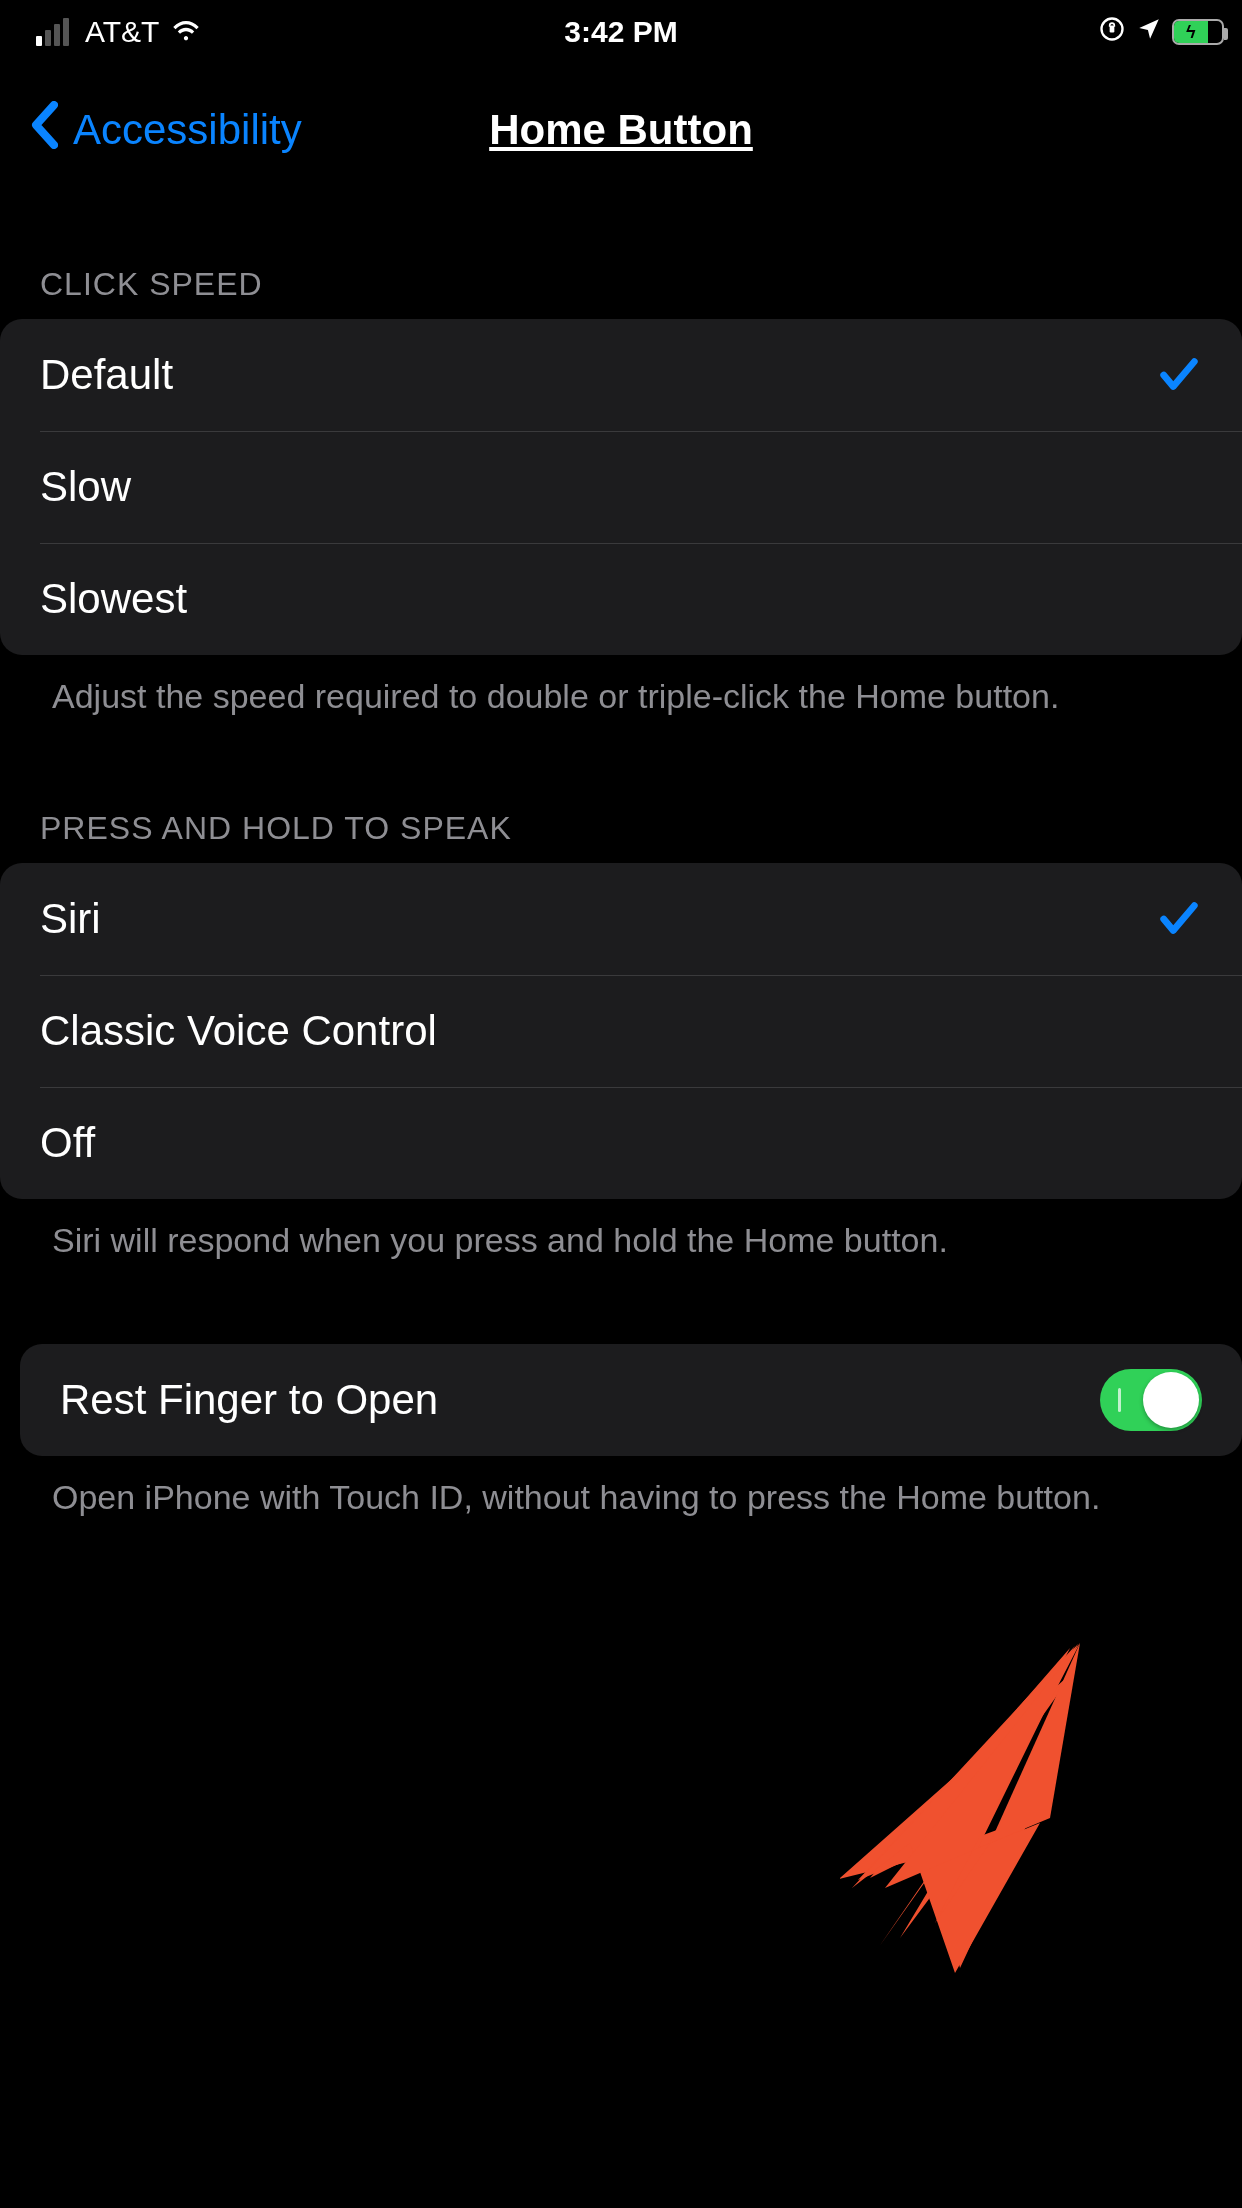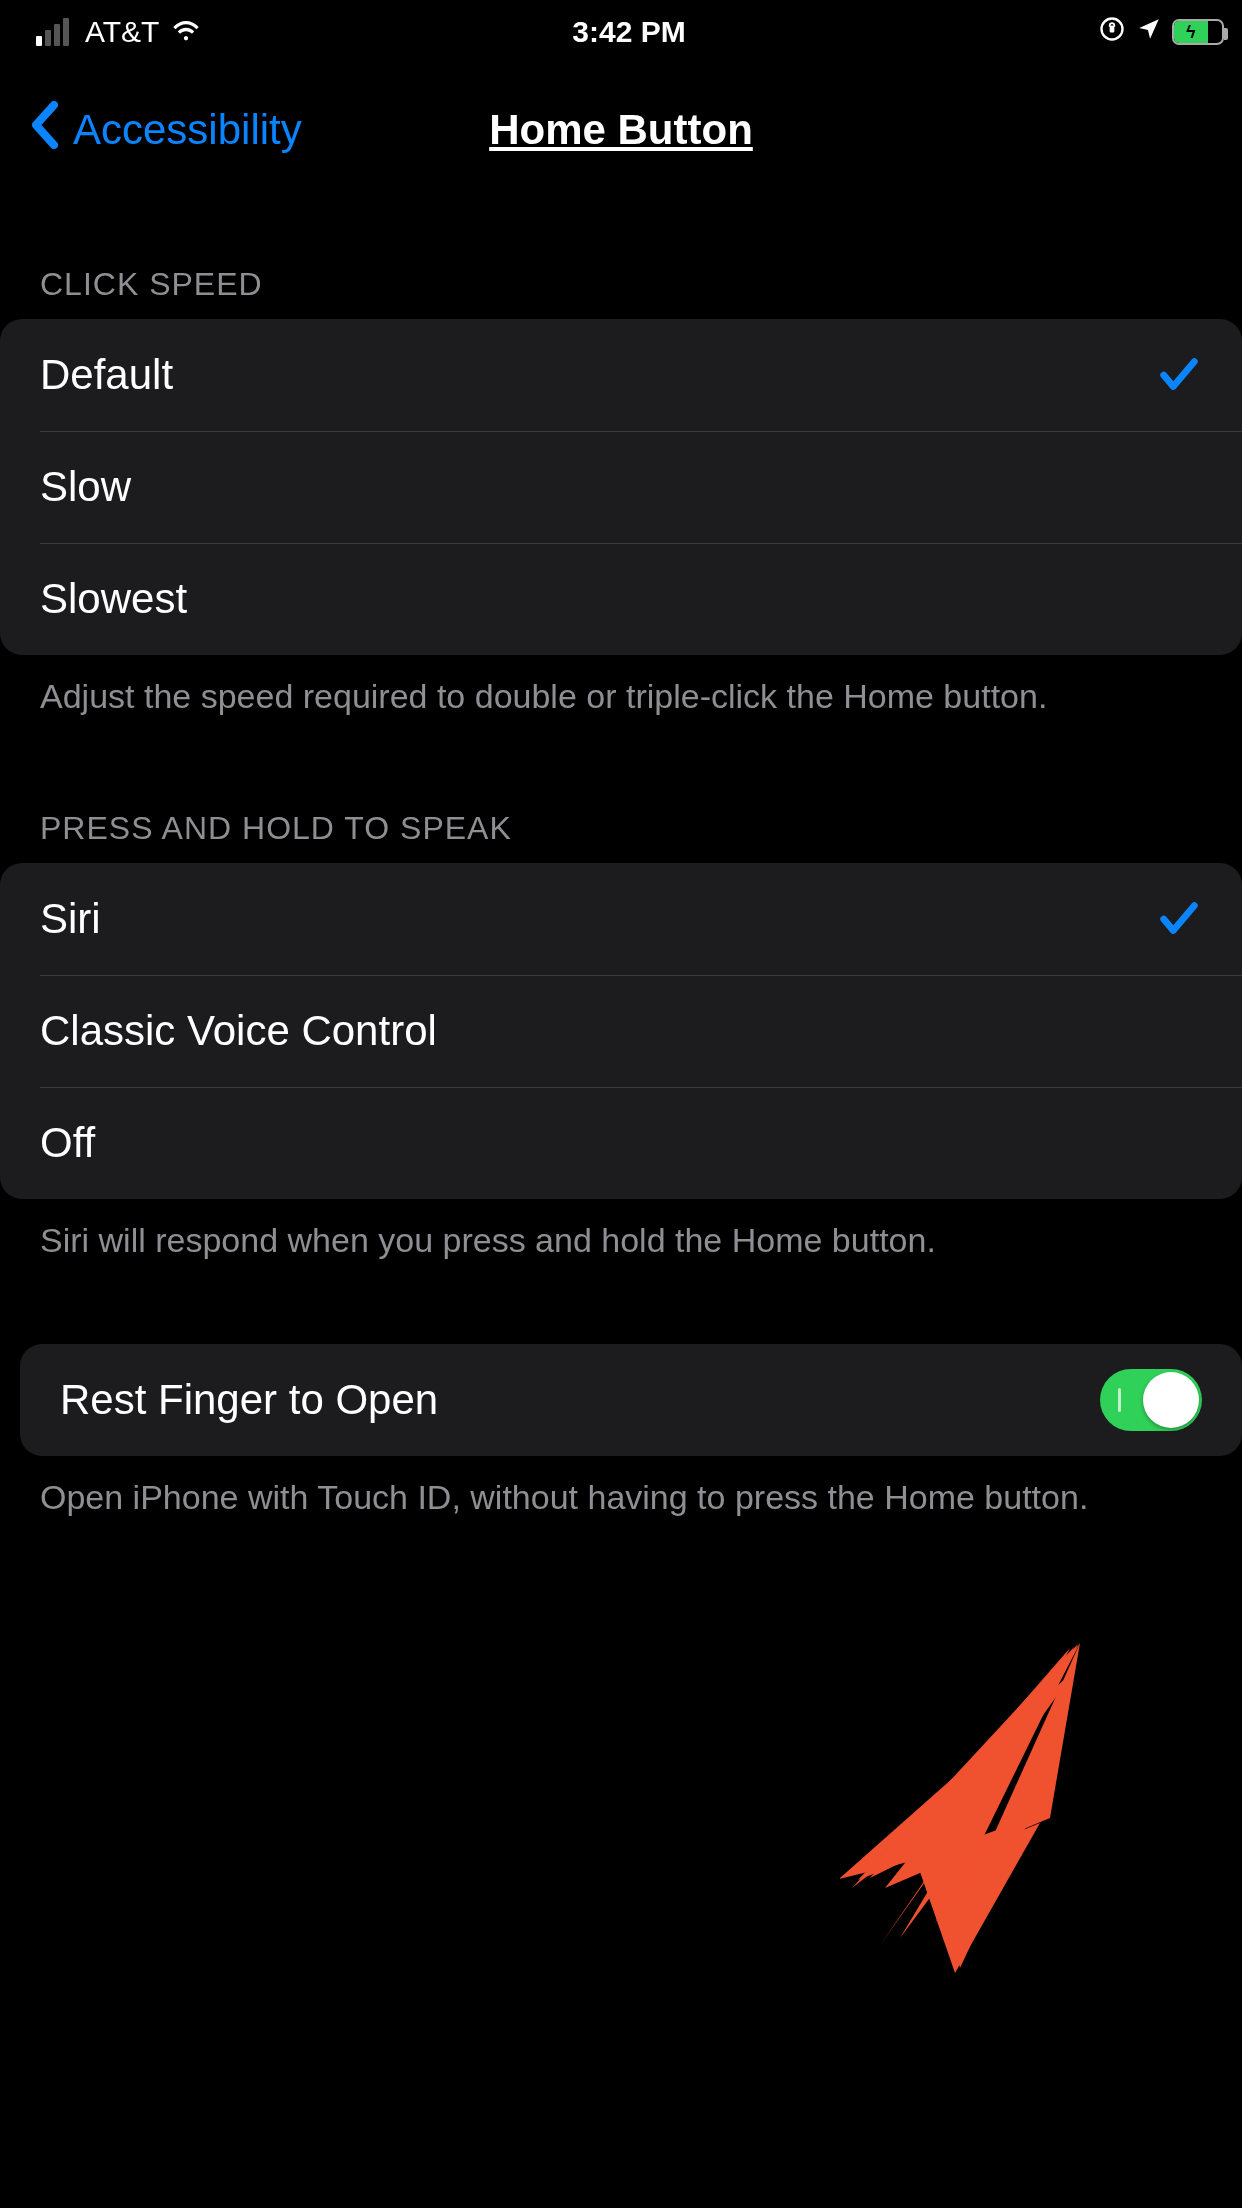--- a/index.html
+++ b/index.html
@@ -23,7 +23,7 @@
     font-weight: 600;
   }
   .status-left, .status-right { display: flex; align-items: center; gap: 10px; }
-  .status-center { position: absolute; left: 50%; transform: translateX(-50%); font-size: 30px; font-weight: 600; margin-left: 8px; }
+  .status-center { position: absolute; left: 50%; transform: translateX(-50%); font-size: 30px; font-weight: 600; }
 
   .signal-bars { display: flex; align-items: flex-end; gap: 3px; }
   .signal-bars span { width: 6px; background: #555; border-radius: 1px; }

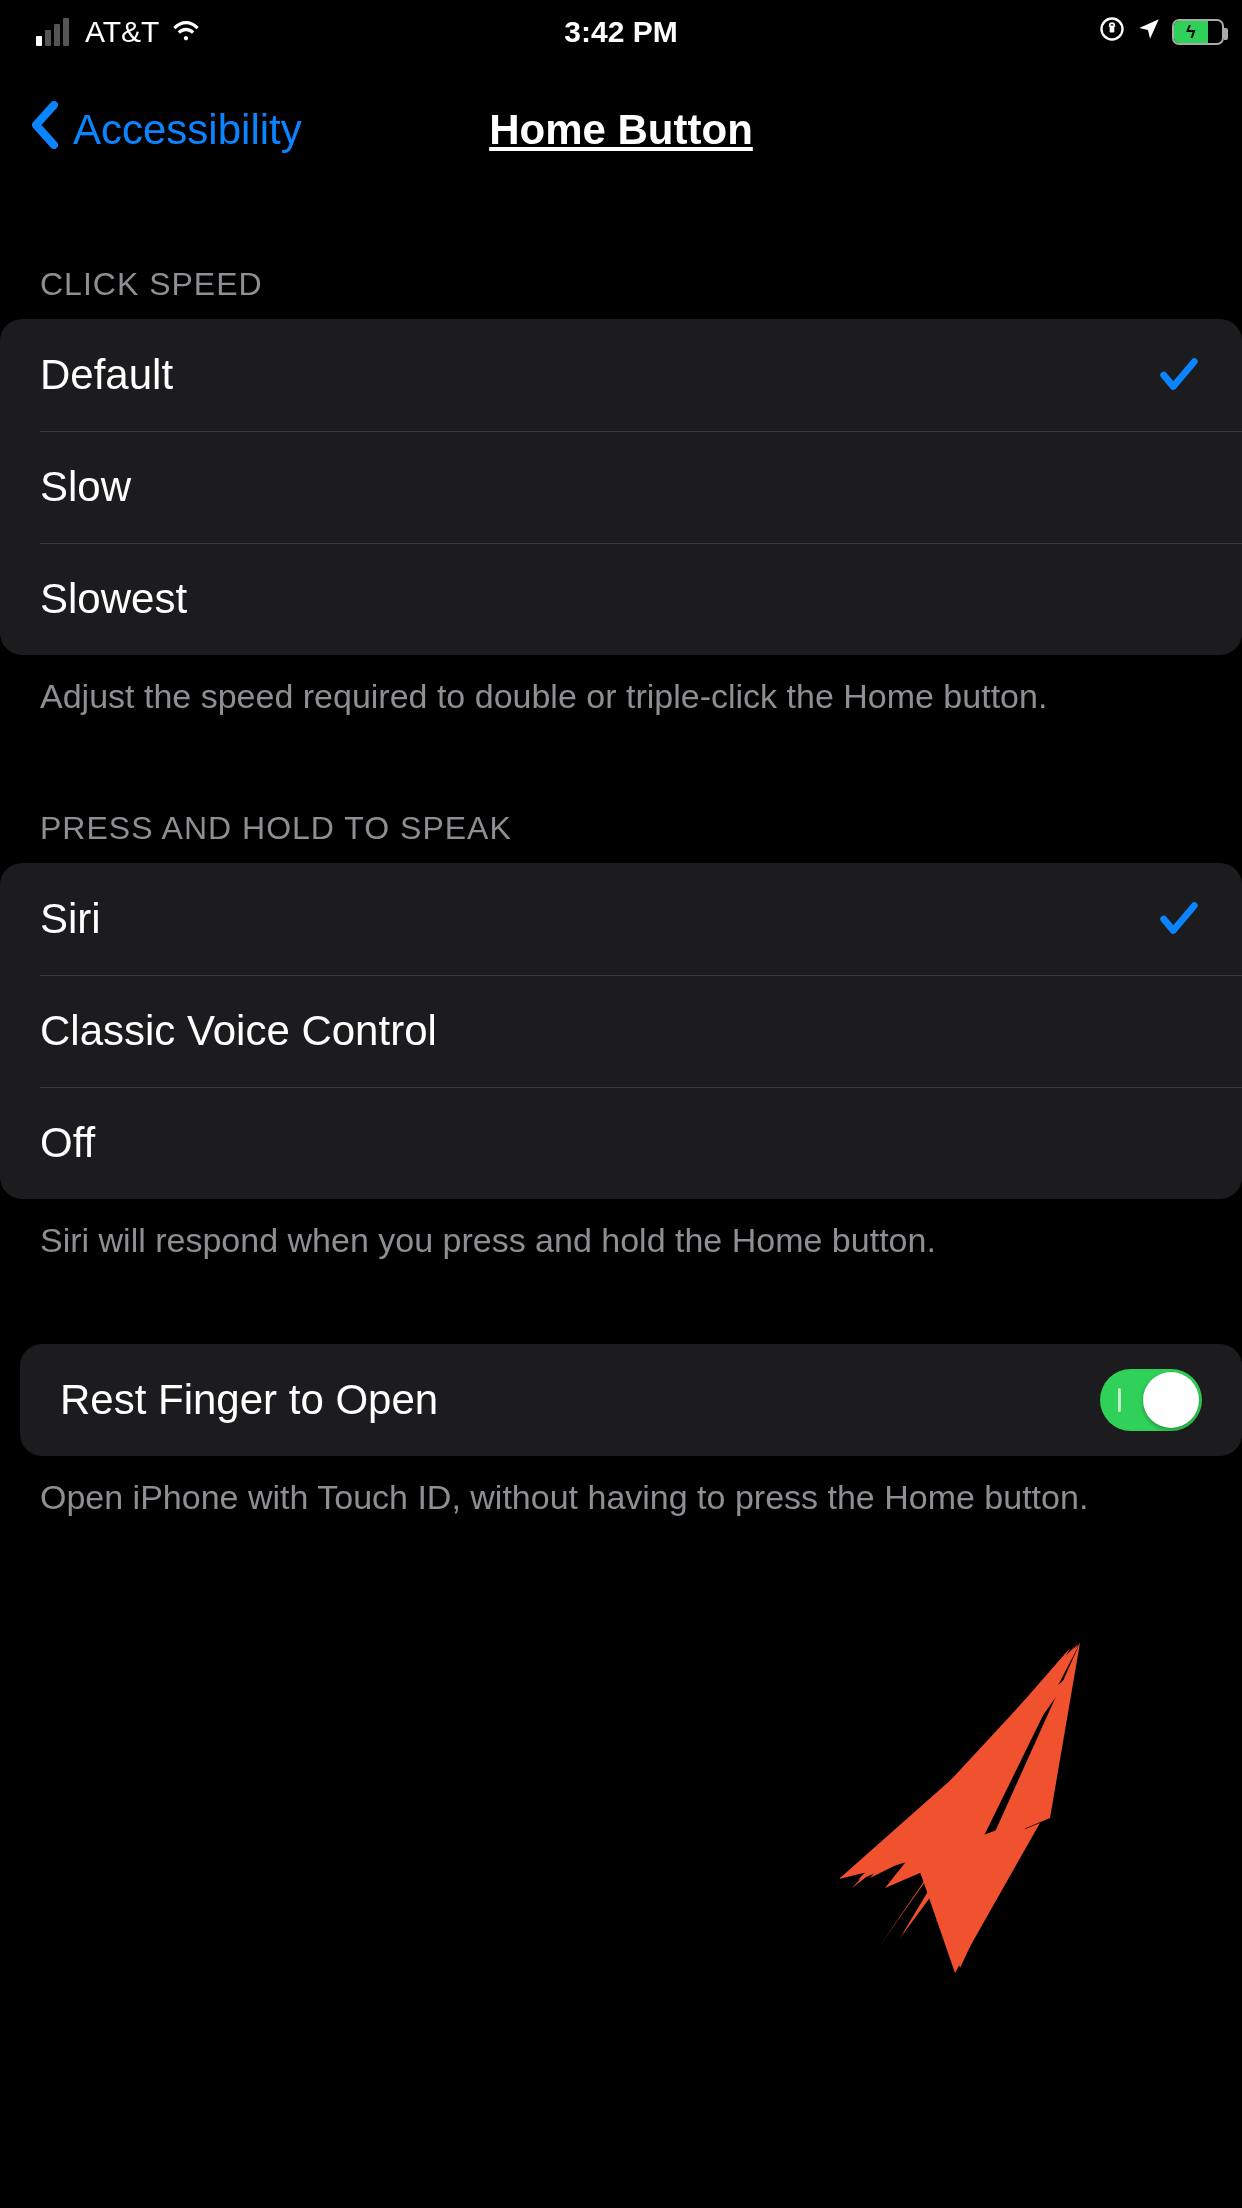--- a/index.html
+++ b/index.html
@@ -79,7 +79,7 @@
   }
   .section-header.tight { padding-top: 90px; }
   .section-footer {
-    padding: 18px 40px 0 40px;
+    padding: 18px 40px 0 52px;
     color: #8e8e93;
     font-size: 34px;
     line-height: 1.38;

